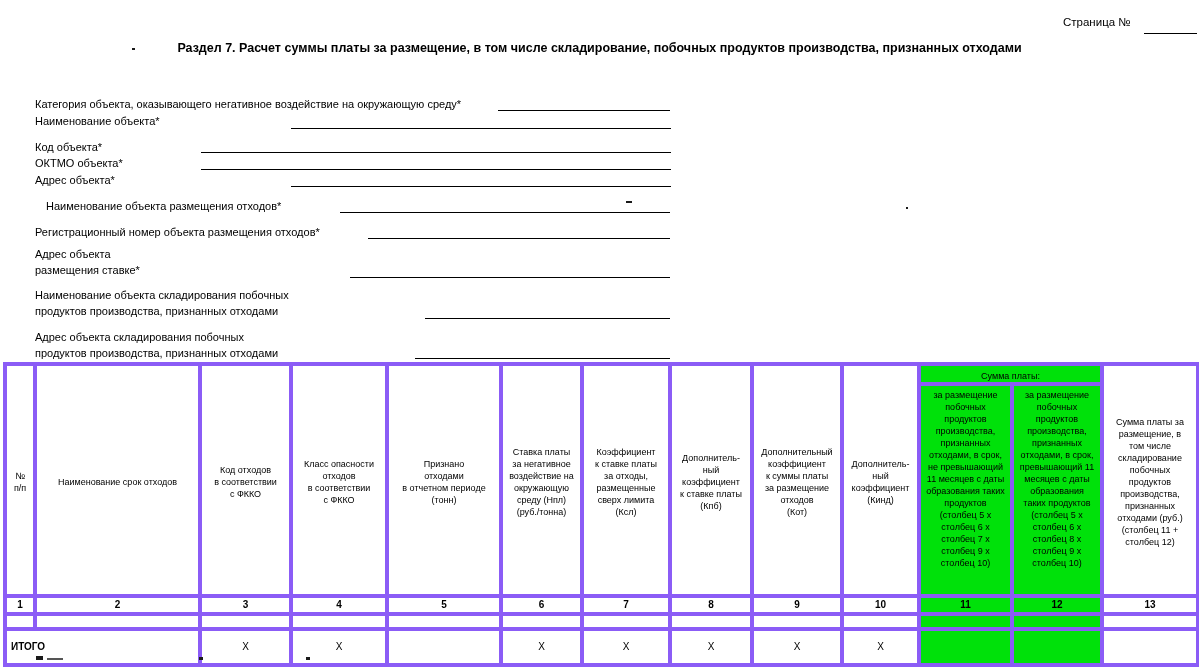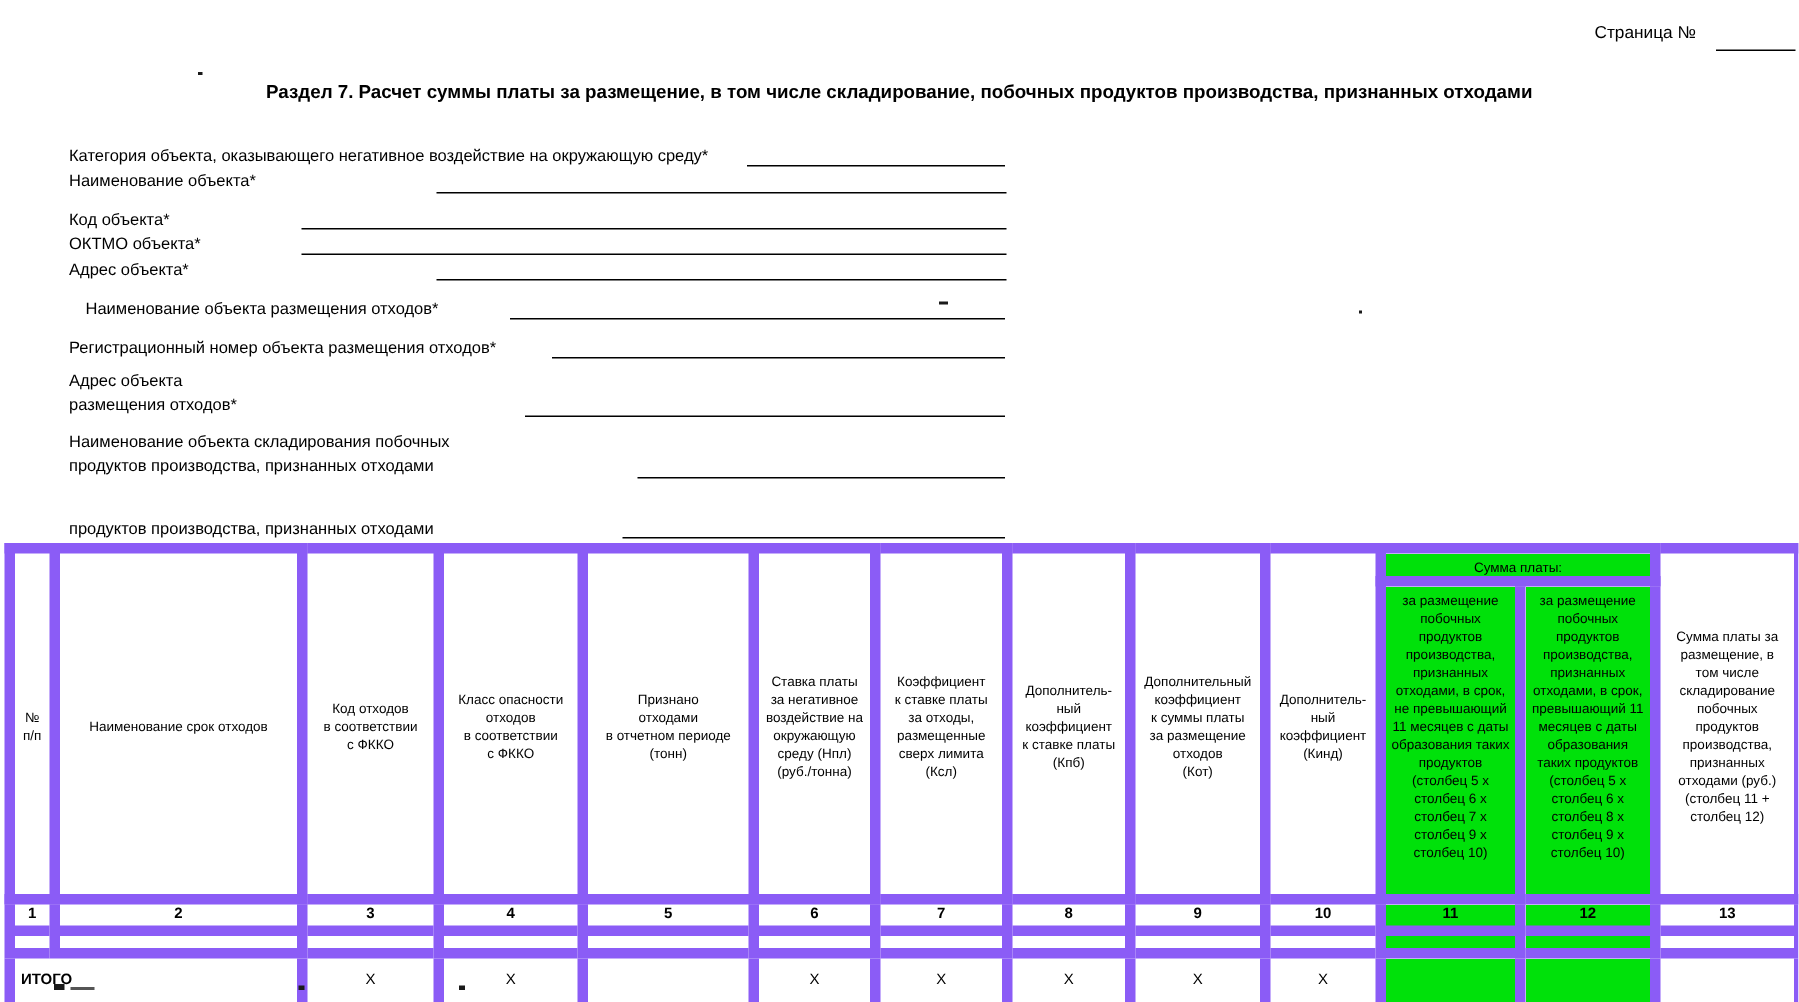--- a/index.html
+++ b/index.html
@@ -13,7 +13,7 @@
   .lbl { font-size:11px; line-height:16px; white-space:nowrap;margin-left:11px; }
   .uline { position:absolute; border-top:1.5px solid #000; height:0; }
   .page-num { font-size:11.5px; }
-  .title { top:54px; left:0; width:100%; text-align:center; font-weight:bold; font-size:12.5px; }
+  .title { top:41px; left:0; width:100%; text-align:center; font-weight:bold; font-size:12.5px; }
   .frag { position:absolute; background:#1a1a1a; }
 
   table.wt {

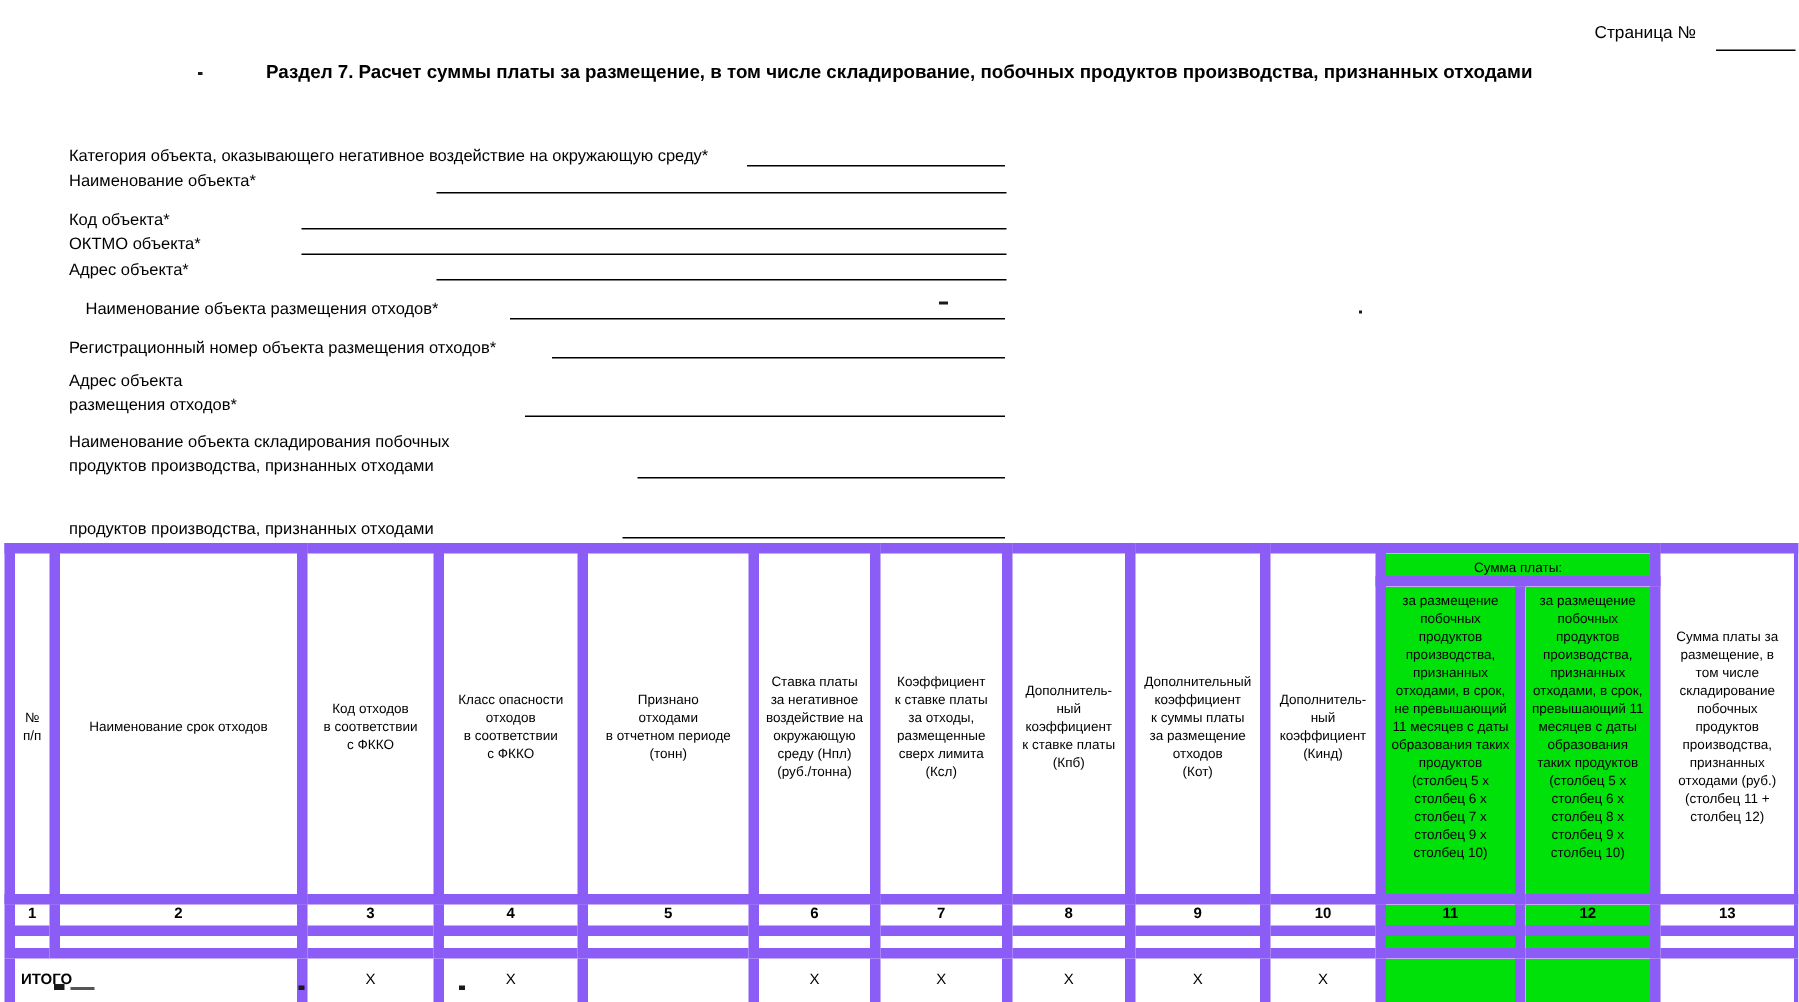--- a/index.html
+++ b/index.html
@@ -10,7 +10,7 @@
     overflow:hidden;
   }
   .abs { position:absolute; }
-  .lbl { font-size:11px; line-height:16px; white-space:nowrap;margin-left:11px; }
+  .lbl { font-size:11px; line-height:16px; white-space:nowrap; }
   .uline { position:absolute; border-top:1.5px solid #000; height:0; }
   .page-num { font-size:11.5px; }
   .title { top:41px; left:0; width:100%; text-align:center; font-weight:bold; font-size:12.5px; }

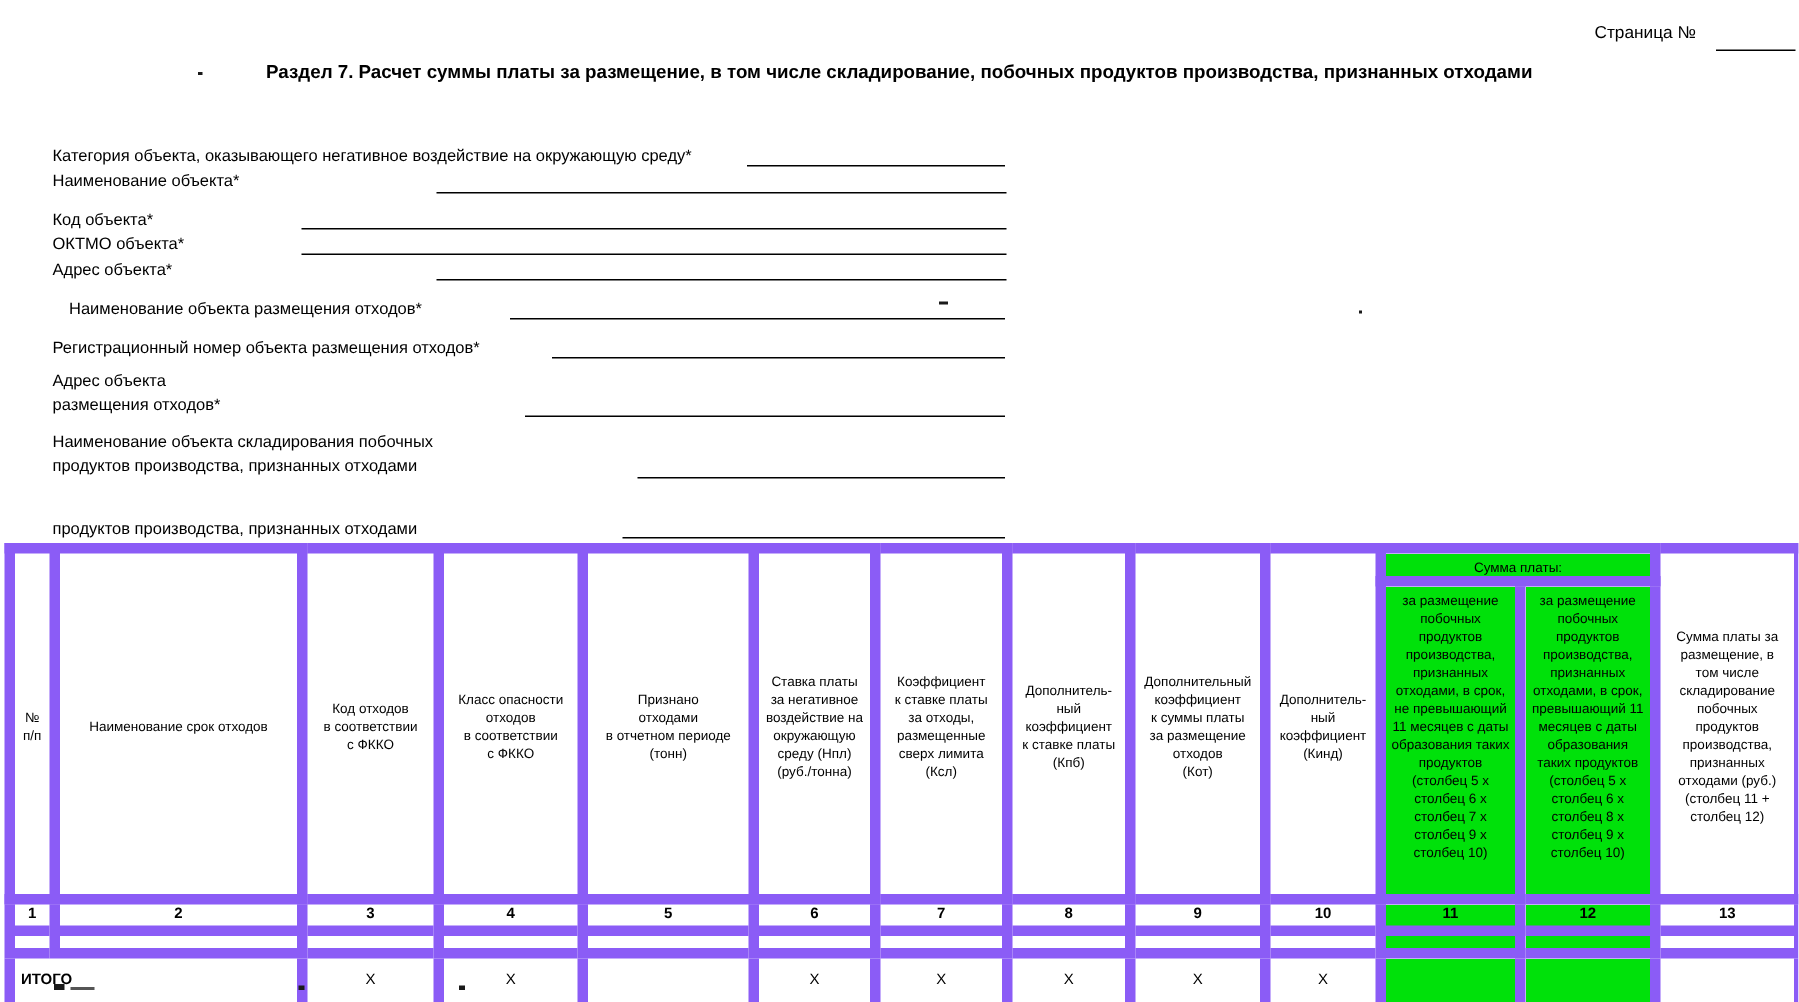--- a/index.html
+++ b/index.html
@@ -69,7 +69,7 @@
   <div class="uline" style="left:368px; top:238px; width:302px;"></div>
 
   <div class="abs lbl" style="left:35px; top:246px;">Адрес объекта</div>
-  <div class="abs lbl" style="left:35px; top:262px;">размещения отходов*</div>
+  <div class="abs lbl" style="left:35px; top:262px;">размещения ставке*</div>
   <div class="uline" style="left:350px; top:277px; width:320px;"></div>
 
   <div class="abs lbl" style="left:35px; top:287px;">Наименование объекта складирования побочных</div>

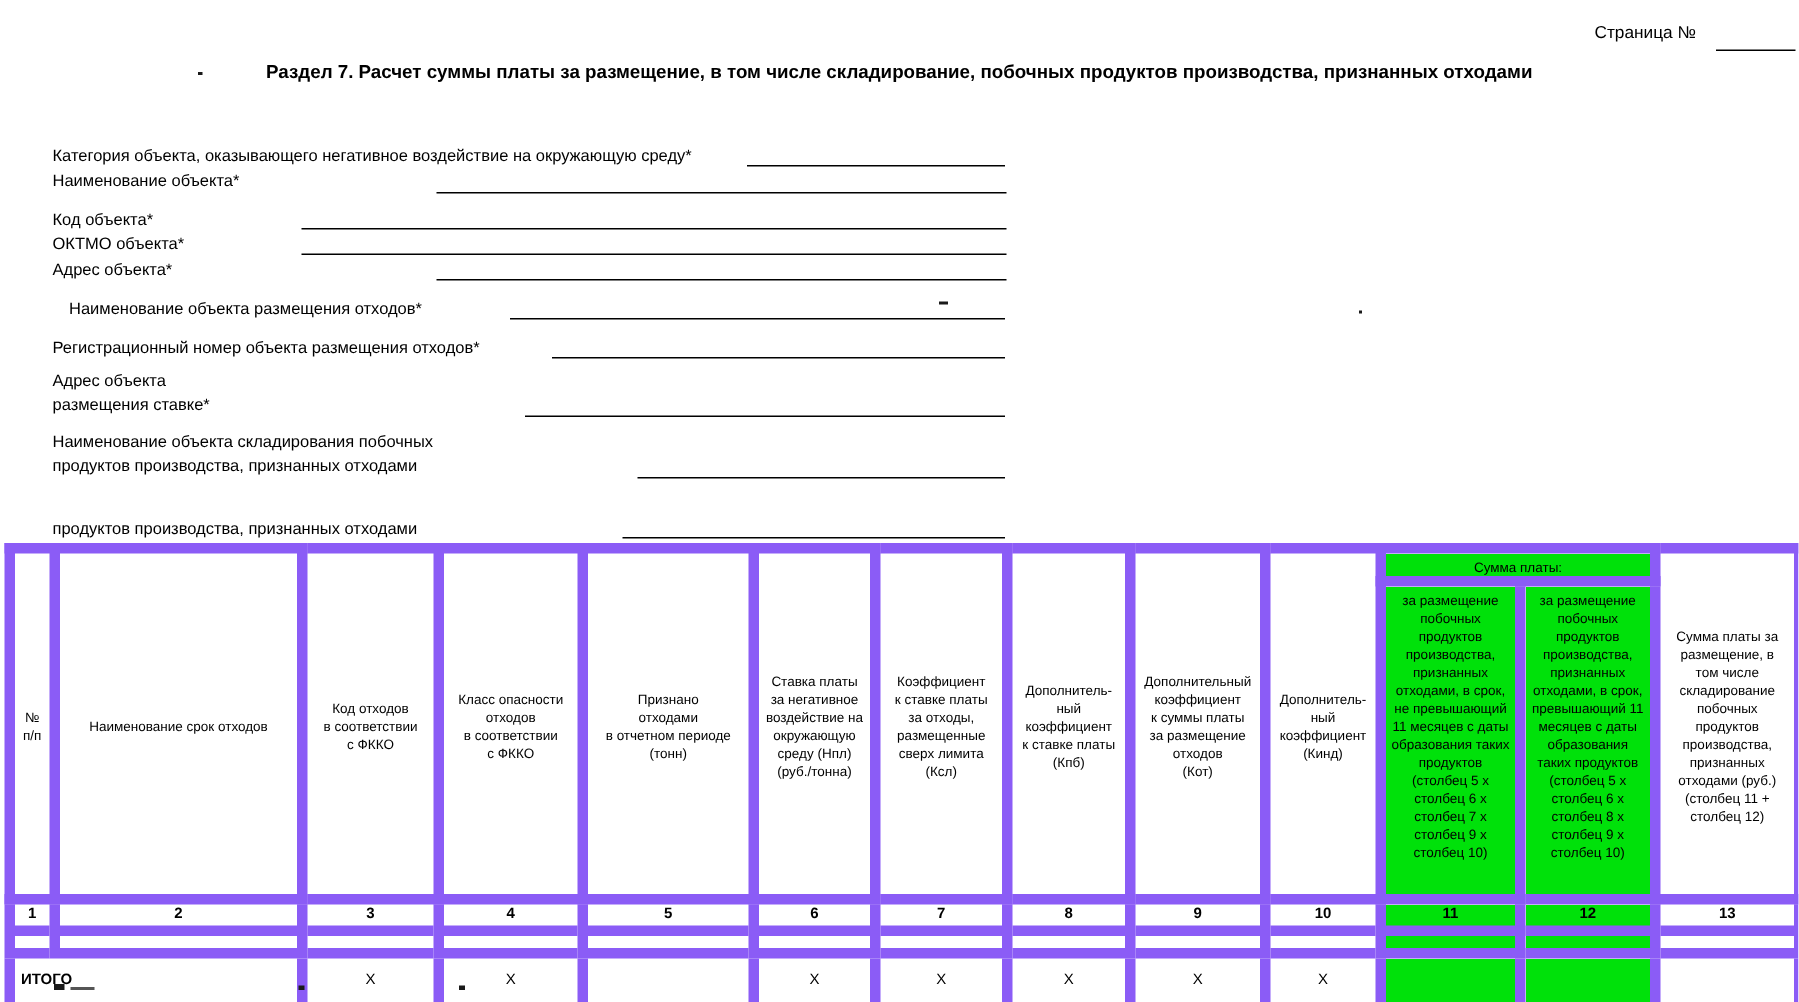--- a/index.html
+++ b/index.html
@@ -76,6 +76,7 @@
   <div class="abs lbl" style="left:35px; top:303px;">продуктов производства, признанных отходами</div>
   <div class="uline" style="left:425px; top:318px; width:245px;"></div>
 
+  <div class="abs lbl" style="left:35px; top:329px;">Адрес объекта складирования побочных</div>
   <div class="abs lbl" style="left:35px; top:345px;">продуктов производства, признанных отходами</div>
   <div class="uline" style="left:415px; top:358px; width:255px;"></div>
 

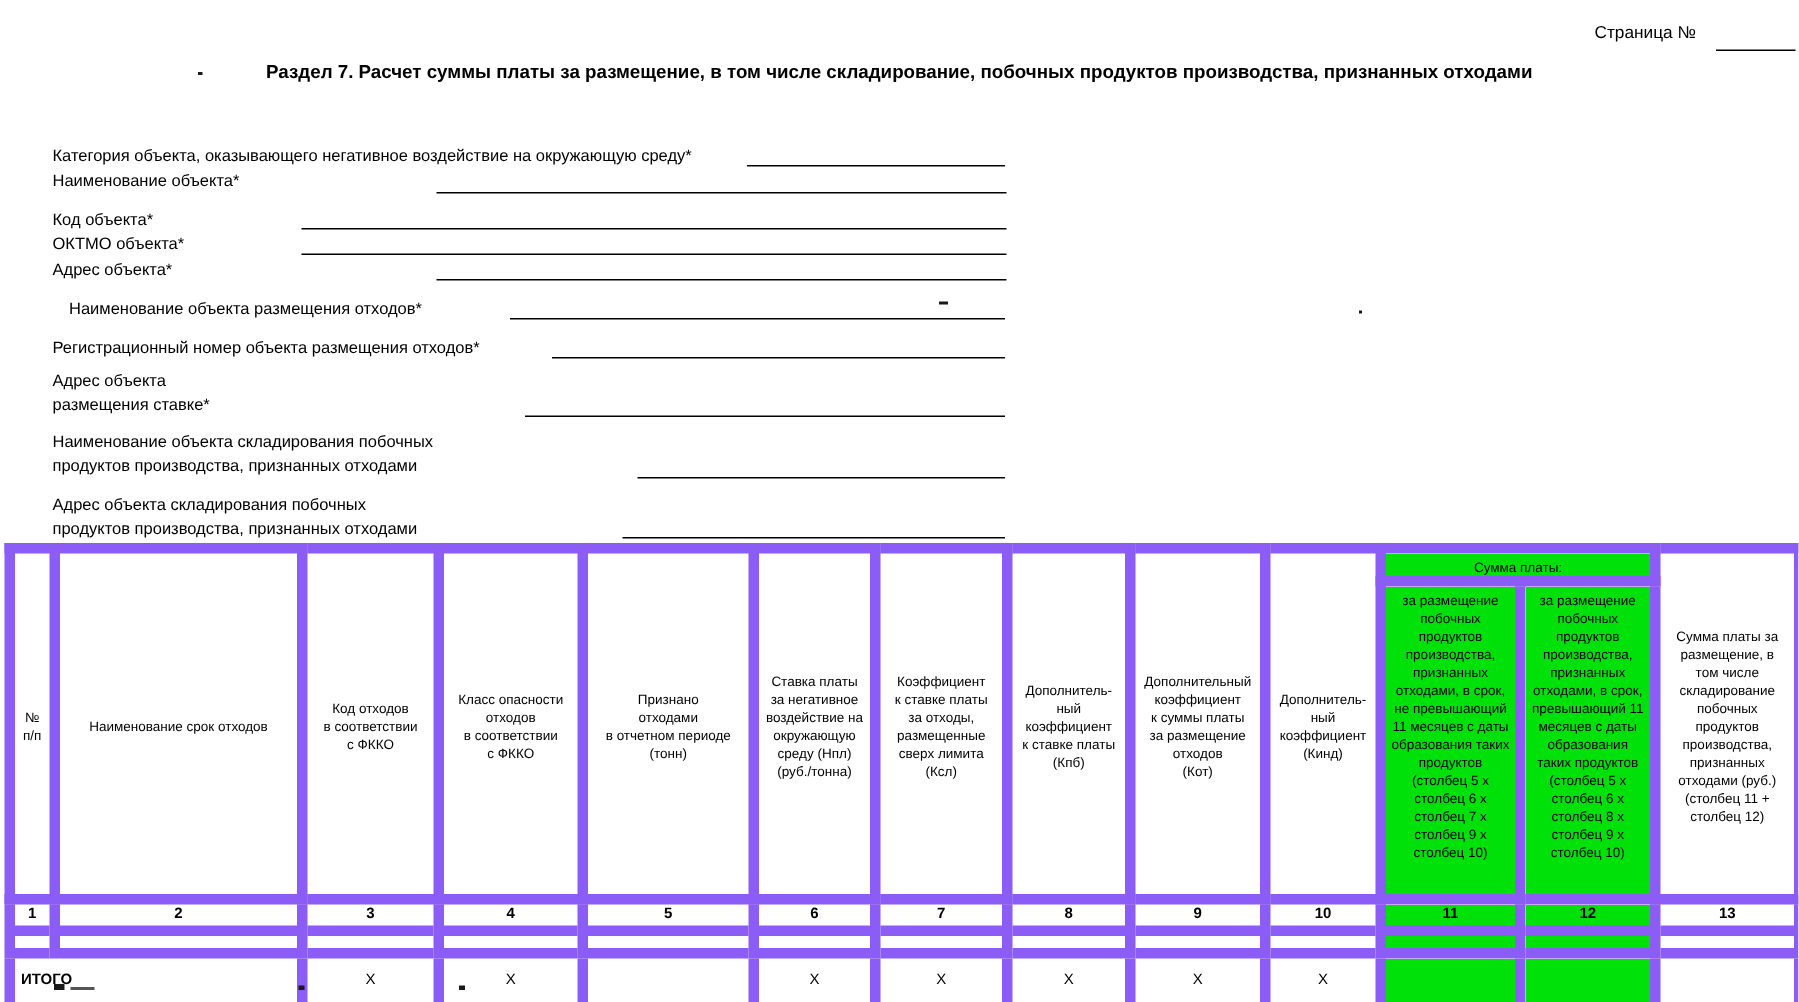--- a/index.html
+++ b/index.html
@@ -22,7 +22,7 @@
     border:3px solid #000;
   }
   table.wt td {
-    border:7px solid #8b5cf6; padding:0; vertical-align:top;
+    border:4px solid #8b5cf6; padding:0; vertical-align:top;
     text-align:center; font-size:9px; line-height:12px; white-space:pre-line;
     overflow:hidden;
   }

